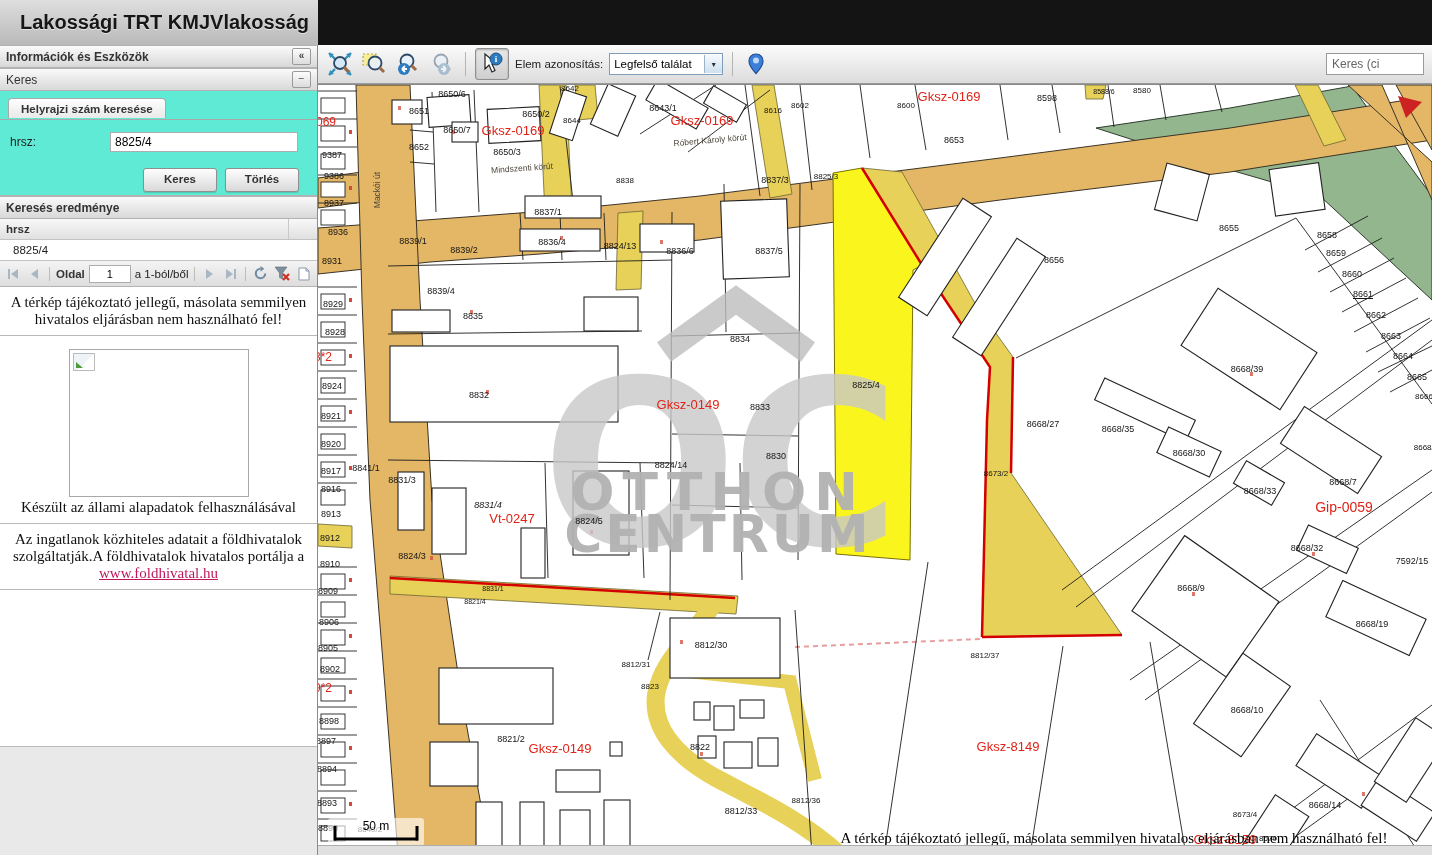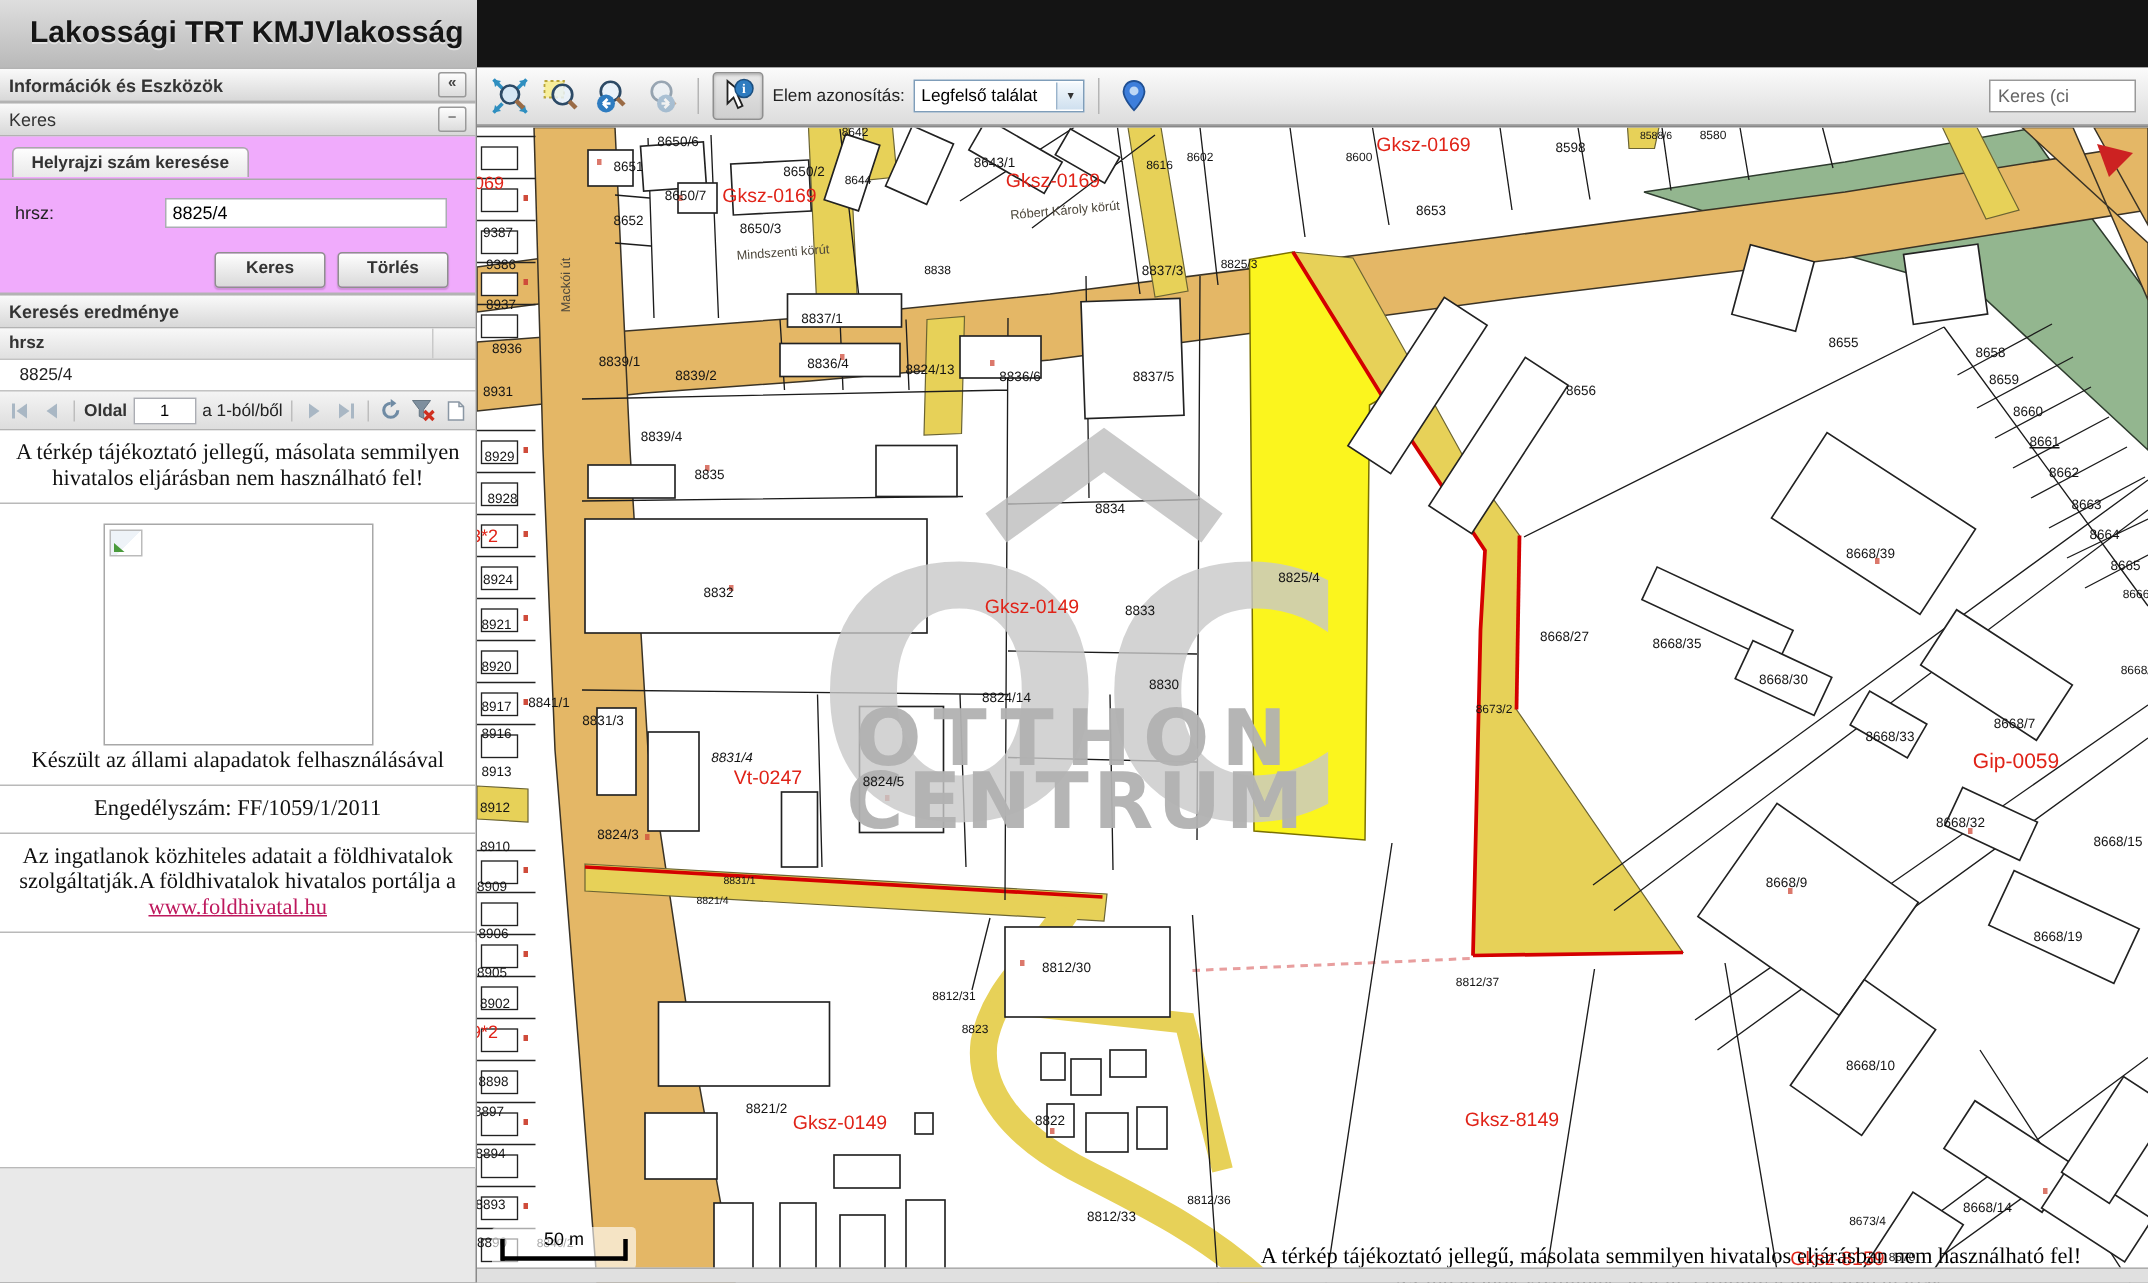--- a/index.html
+++ b/index.html
@@ -20,7 +20,7 @@
   .tbtn{width:17px;height:15px;border:1px solid #9a9a9a;border-radius:2px;
      background:linear-gradient(#fdfdfd,#dcdcdc);font-size:10px;line-height:13px;text-align:center;
      color:#444;cursor:pointer;}
-  #panel-keres-body{background:#f0abfc;border-bottom:1px solid #b3b3b3;padding-bottom:3px;}
+  #panel-keres-body{background:#5eead4;border-bottom:1px solid #b3b3b3;padding-bottom:3px;}
   .tabstrip{padding:6px 0 0 8px;border-bottom:1px solid #a9a9a9;height:22px;}
   .tab{display:inline-block;background:linear-gradient(#fefefe,#e9e9e9);border:1px solid #a9a9a9;
      border-bottom:none;border-radius:4px 4px 0 0;padding:4px 12px 3px 12px;font-weight:bold;

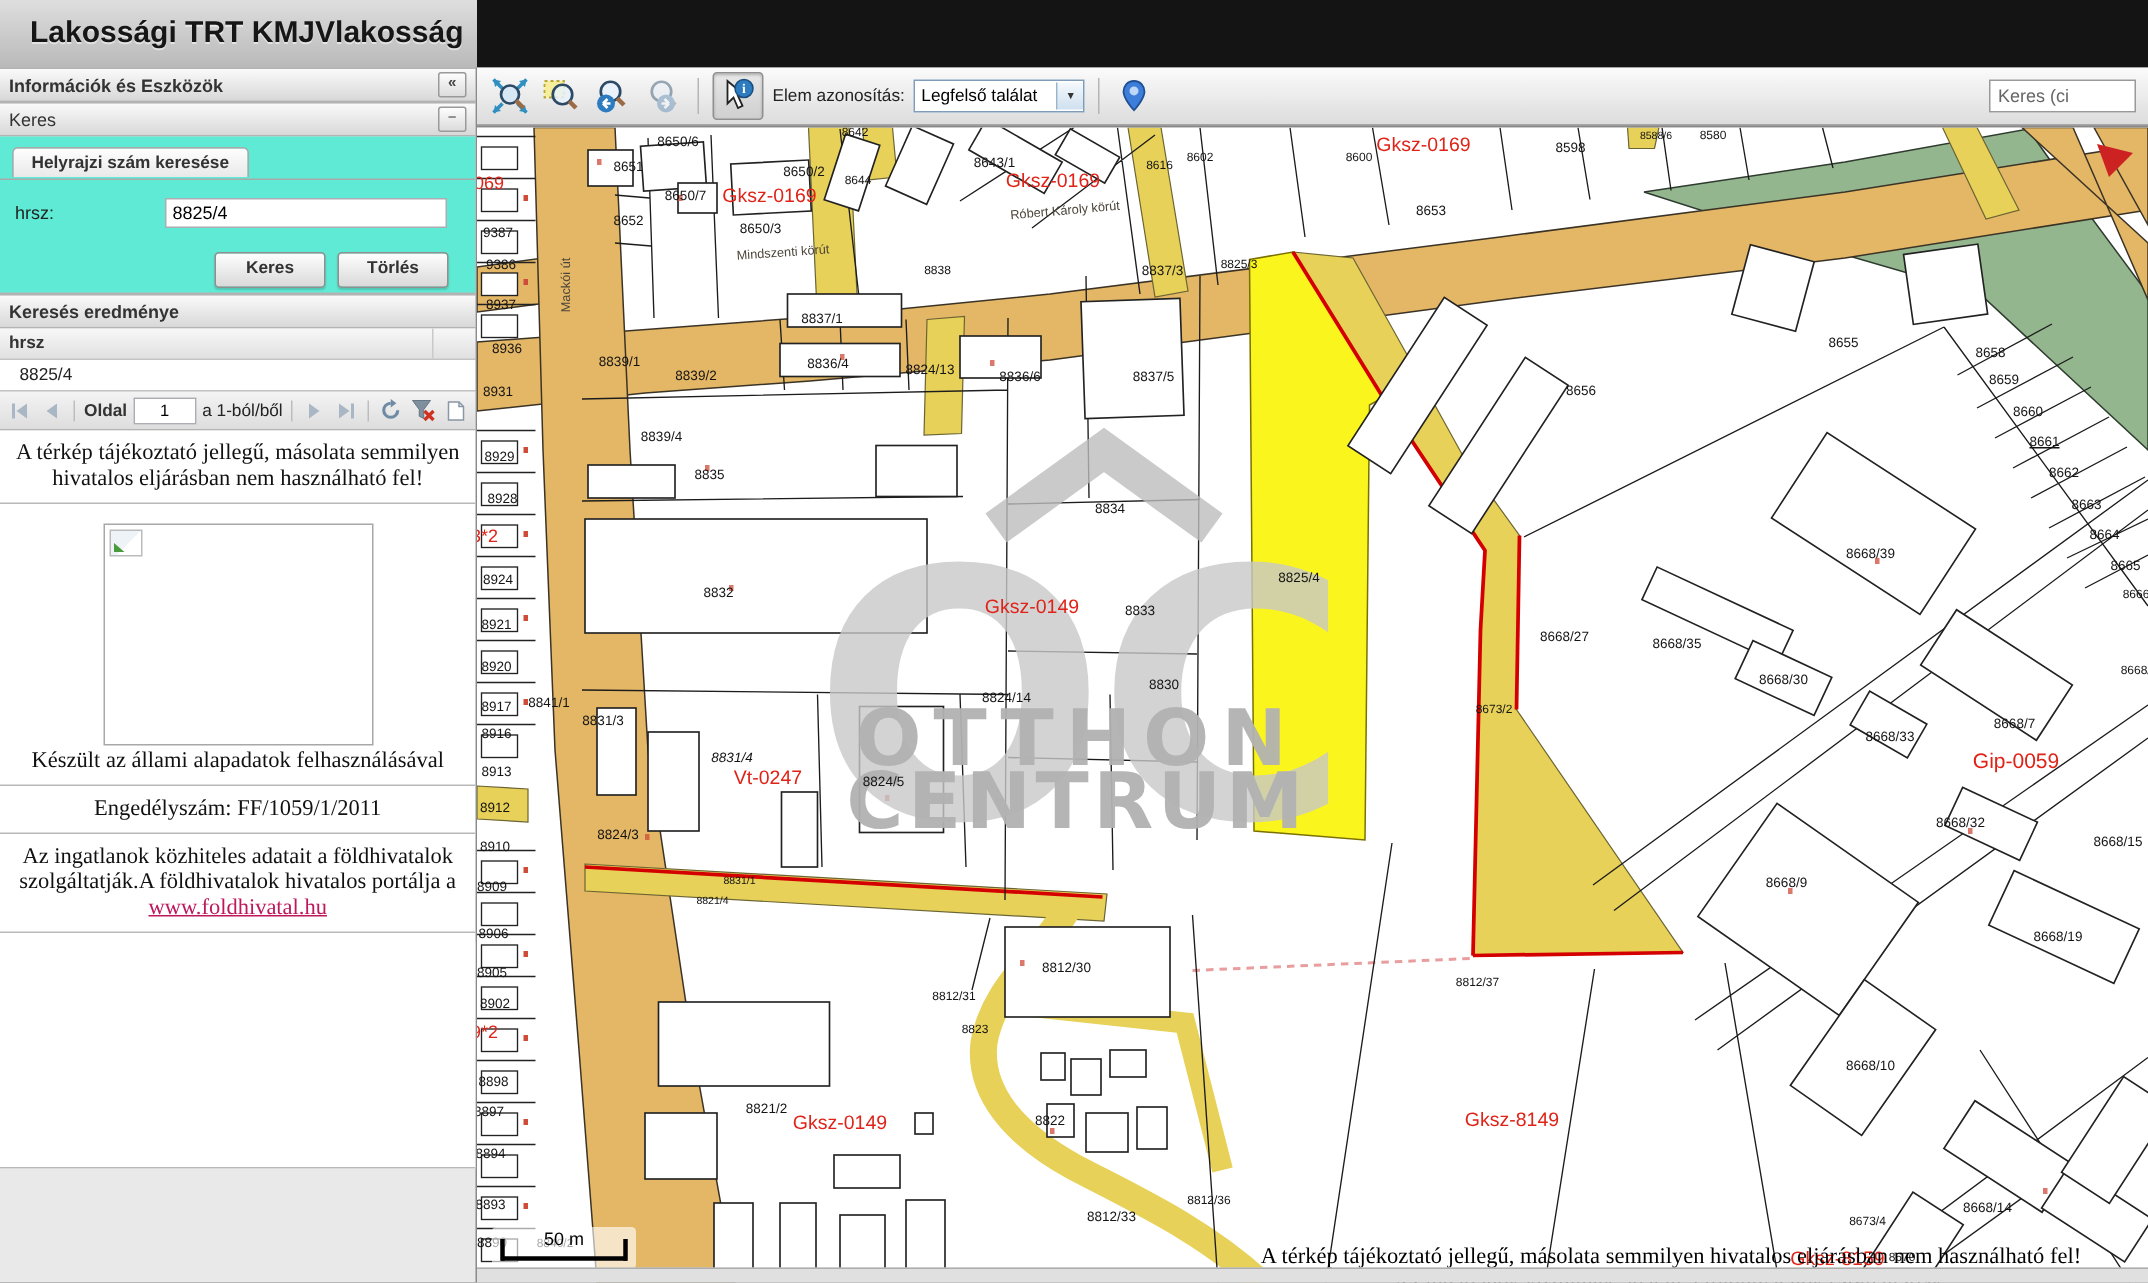--- a/index.html
+++ b/index.html
@@ -191,7 +191,6 @@
       </div>
       <div>Készült az állami alapadatok felhasználásával</div>
     </div>
-    <div class="isec">Engedélyszám: FF/1059/1/2011</div>
     <div class="isec">
       <span>Az ingatlanok közhiteles adatait a földhivatalok szolgáltatják.A földhivatalok hivatalos portálja a </span><a id="info-link" href="#">www.foldhivatal.hu</a>
     </div>

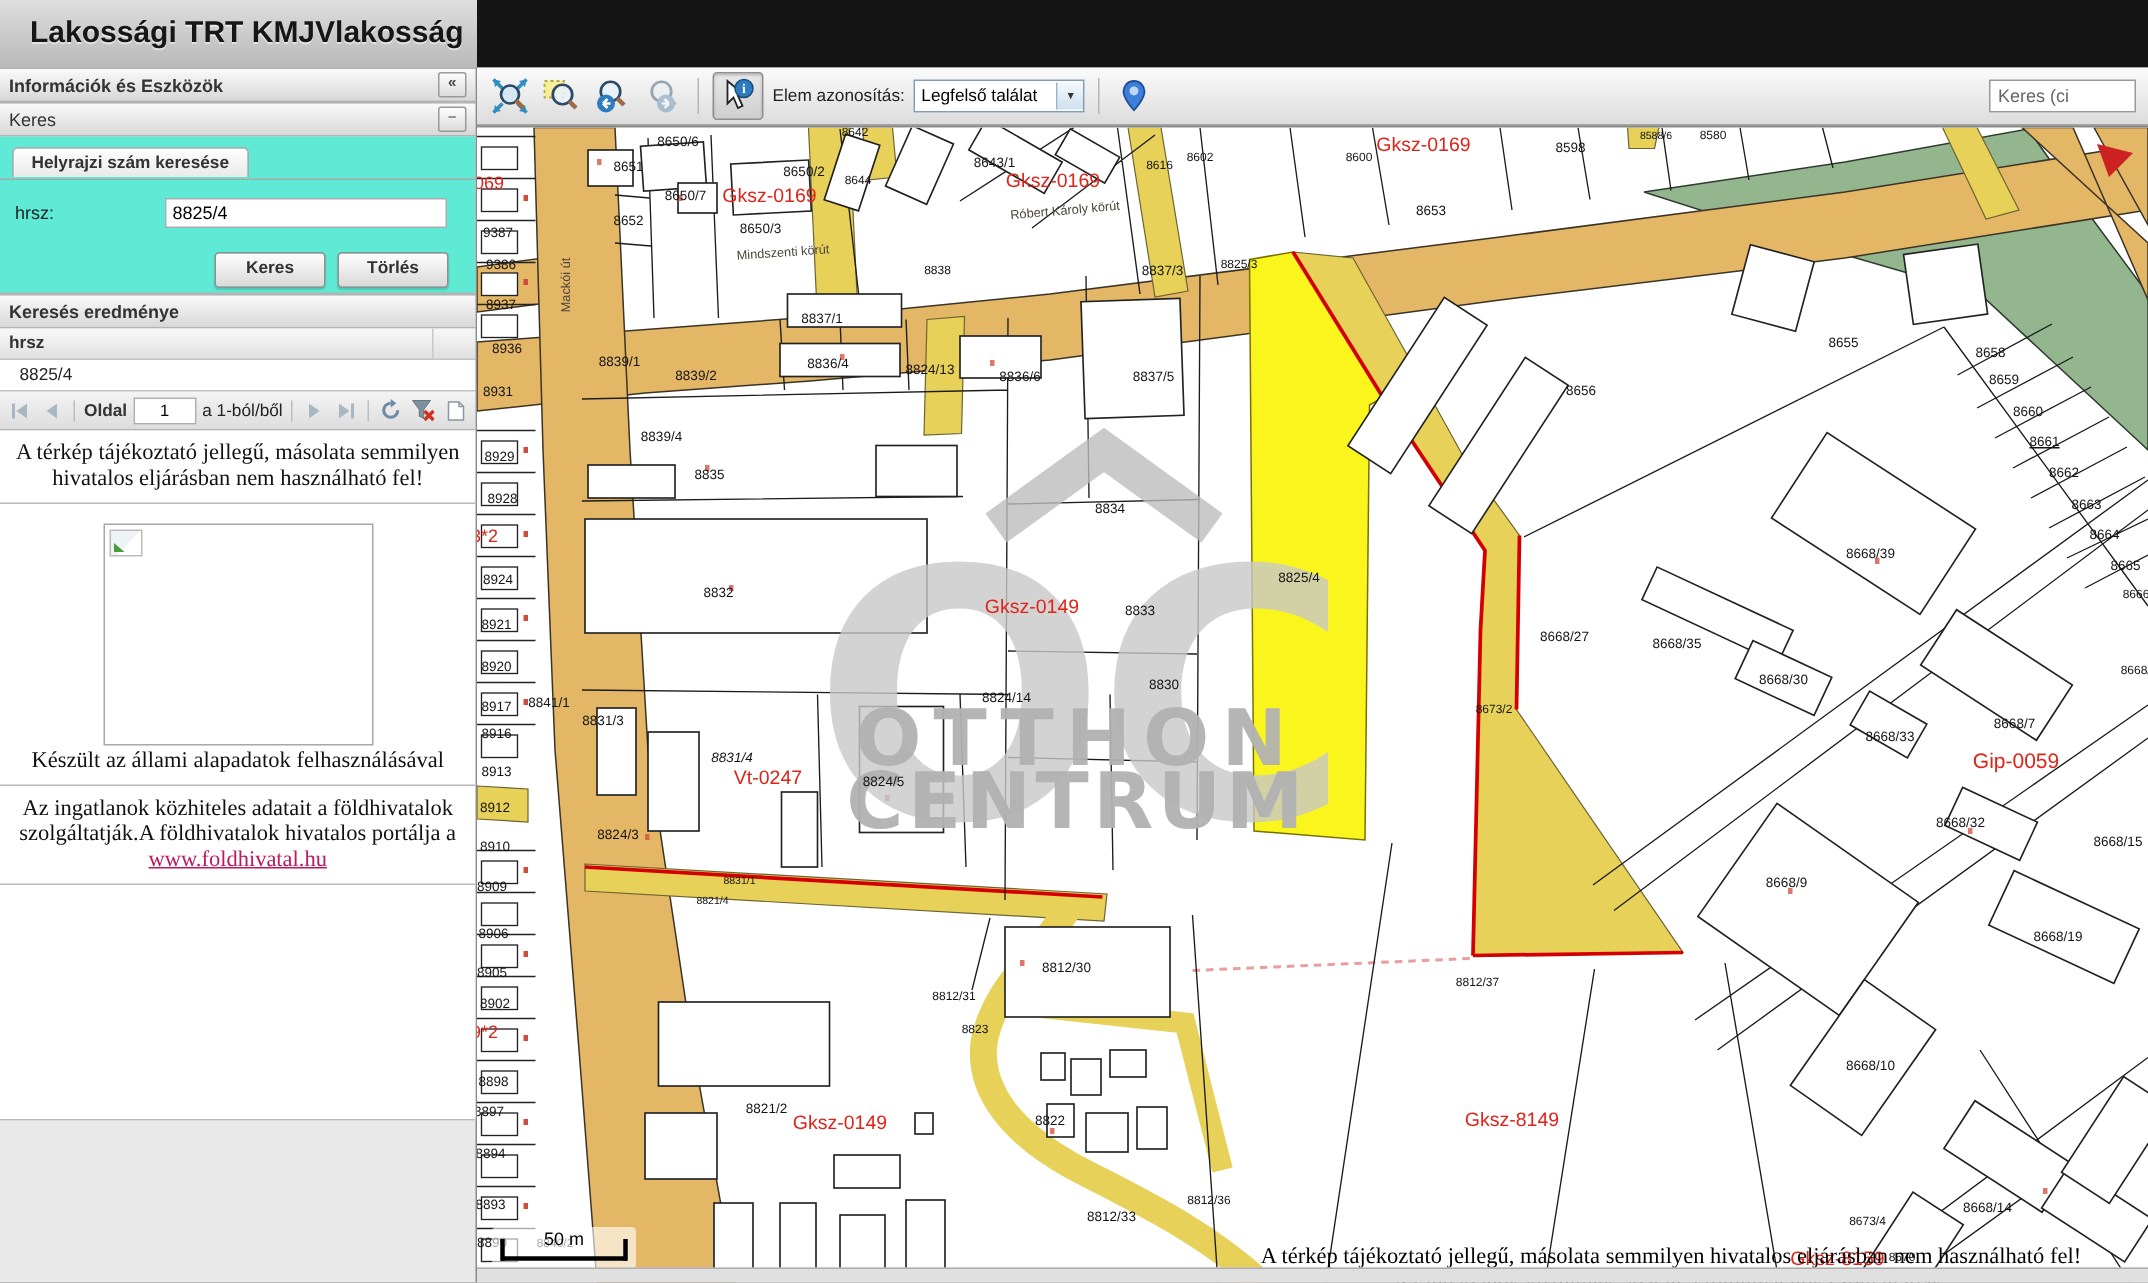--- a/index.html
+++ b/index.html
@@ -539,7 +539,7 @@
       <span class="ml ml-p" style="left: 1025px; top: 397px; transform: translate(-50%, -50%) rotate(0deg);">8668/7</span>
       <span class="ml ml-p" style="left: 1108px; top: 362px; transform: translate(-50%, -50%) rotate(0deg); font-size: 8px;">8668/3</span>
       <span class="ml ml-p" style="left: 989px; top: 463px; transform: translate(-50%, -50%) rotate(0deg);">8668/32</span>
-      <span class="ml ml-p" style="left: 1094px; top: 476px; transform: translate(-50%, -50%) rotate(0deg);">8668/15</span>
+      <span class="ml ml-p" style="left: 1094px; top: 476px; transform: translate(-50%, -50%) rotate(0deg);">7592/15</span>
       <span class="ml ml-p" style="left: 873px; top: 503px; transform: translate(-50%, -50%) rotate(0deg);">8668/9</span>
       <span class="ml ml-p" style="left: 1054px; top: 539px; transform: translate(-50%, -50%) rotate(0deg);">8668/19</span>
       <span class="ml ml-p" style="left: 929px; top: 625px; transform: translate(-50%, -50%) rotate(0deg);">8668/10</span>

